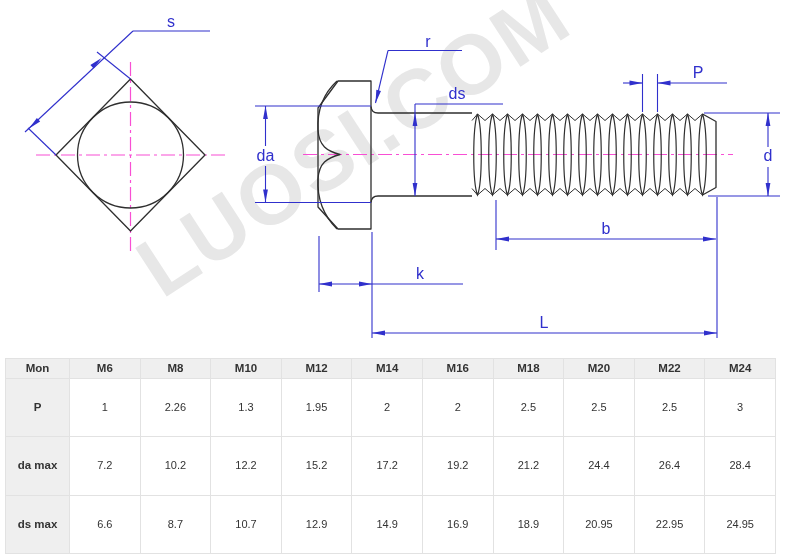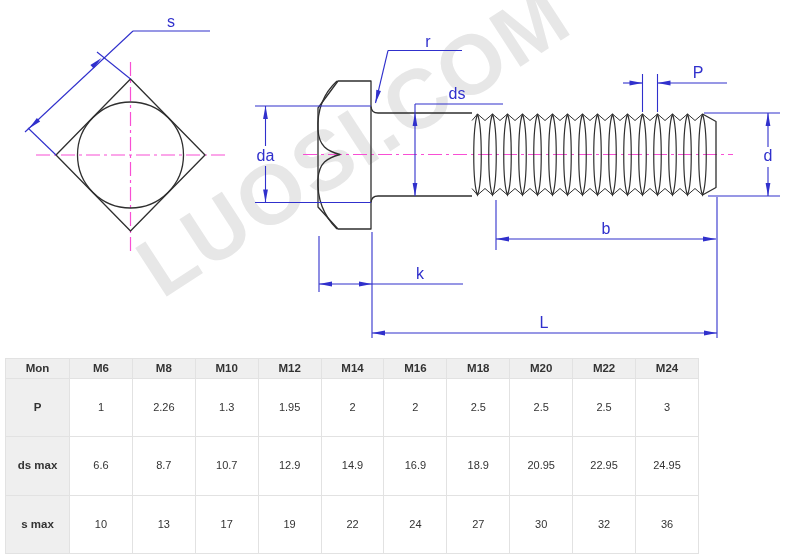--- a/index.html
+++ b/index.html
@@ -22,7 +22,7 @@
   .dim-label{font-family:"Liberation Sans",sans-serif;font-size:16px;fill:#3030cc;}
   .arrow{fill:#3030cc;stroke:none;}
   table.spec{
-    position:absolute;left:5px;top:358px;width:694px;height:196px;
+    position:absolute;left:5px;top:358px;width:771px;height:196px;
     border-collapse:collapse;table-layout:fixed;z-index:2;background:#fff;
   }
   table.spec col.label-col{width:64px;}

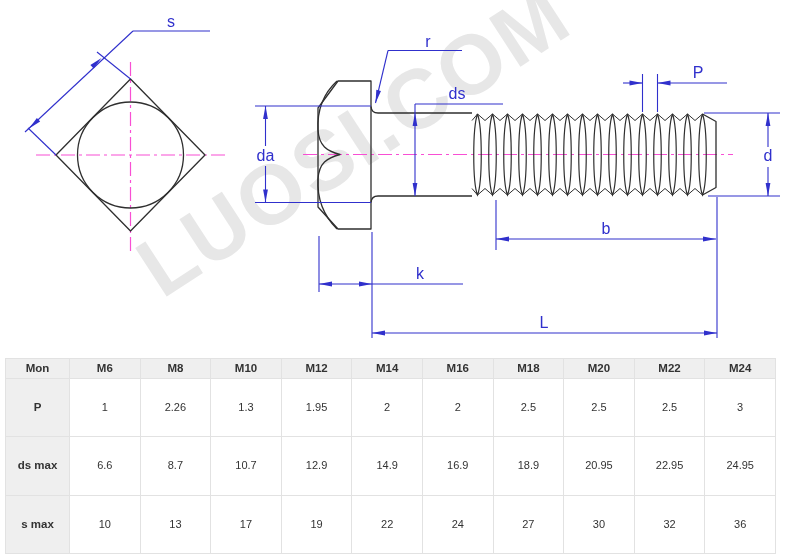--- a/index.html
+++ b/index.html
@@ -200,6 +200,19 @@
           <td>3</td>
         </tr>
         <tr>
+          <th scope="row">da max</th>
+          <td>7.2</td>
+          <td>10.2</td>
+          <td>12.2</td>
+          <td>15.2</td>
+          <td>17.2</td>
+          <td>19.2</td>
+          <td>21.2</td>
+          <td>24.4</td>
+          <td>26.4</td>
+          <td>28.4</td>
+        </tr>
+        <tr>
           <th scope="row">ds max</th>
           <td>6.6</td>
           <td>8.7</td>

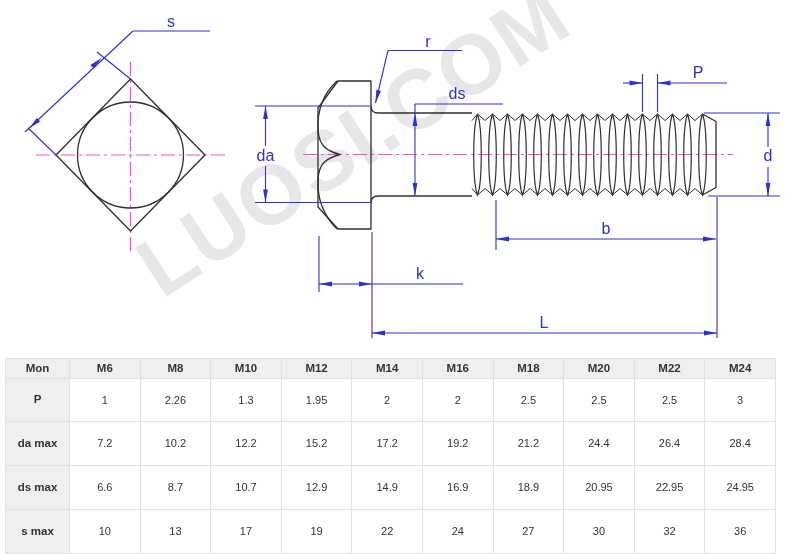--- a/index.html
+++ b/index.html
@@ -225,19 +225,6 @@
           <td>22.95</td>
           <td>24.95</td>
         </tr>
-        <tr>
-          <th scope="row">s max</th>
-          <td>10</td>
-          <td>13</td>
-          <td>17</td>
-          <td>19</td>
-          <td>22</td>
-          <td>24</td>
-          <td>27</td>
-          <td>30</td>
-          <td>32</td>
-          <td>36</td>
-        </tr>
       </tbody>
   </table>
 

